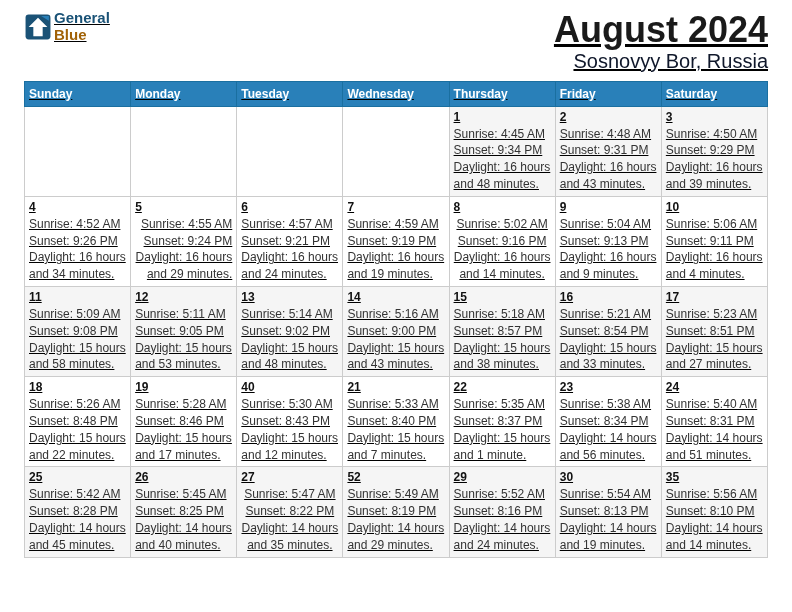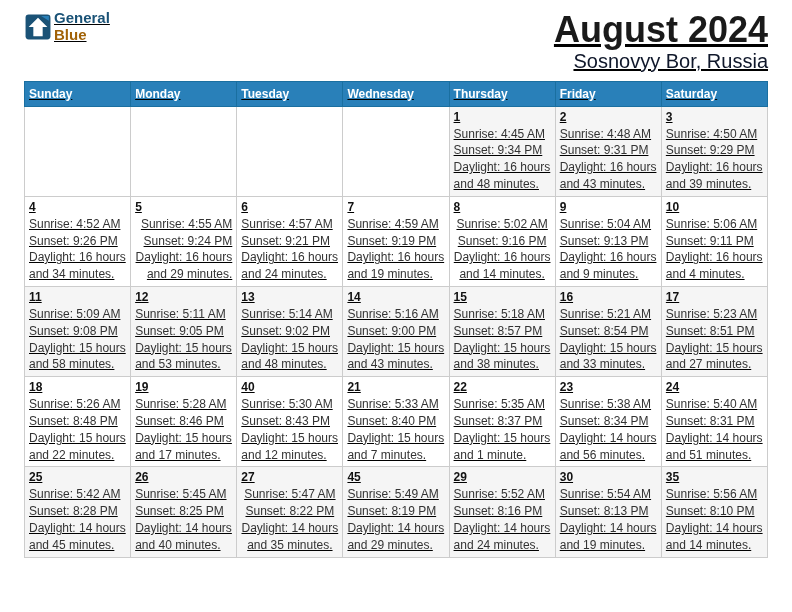--- a/index.html
+++ b/index.html
@@ -324,7 +324,7 @@
 and 35 minutes.</div>
           </td>
           <td>
-            <span class="day-num">45</span>
+            <span class="day-num">52</span>
             <div class="day-info" style="white-space: pre-line;">Sunrise: 5:49 AM
 Sunset: 8:19 PM
 Daylight: 14 hours

